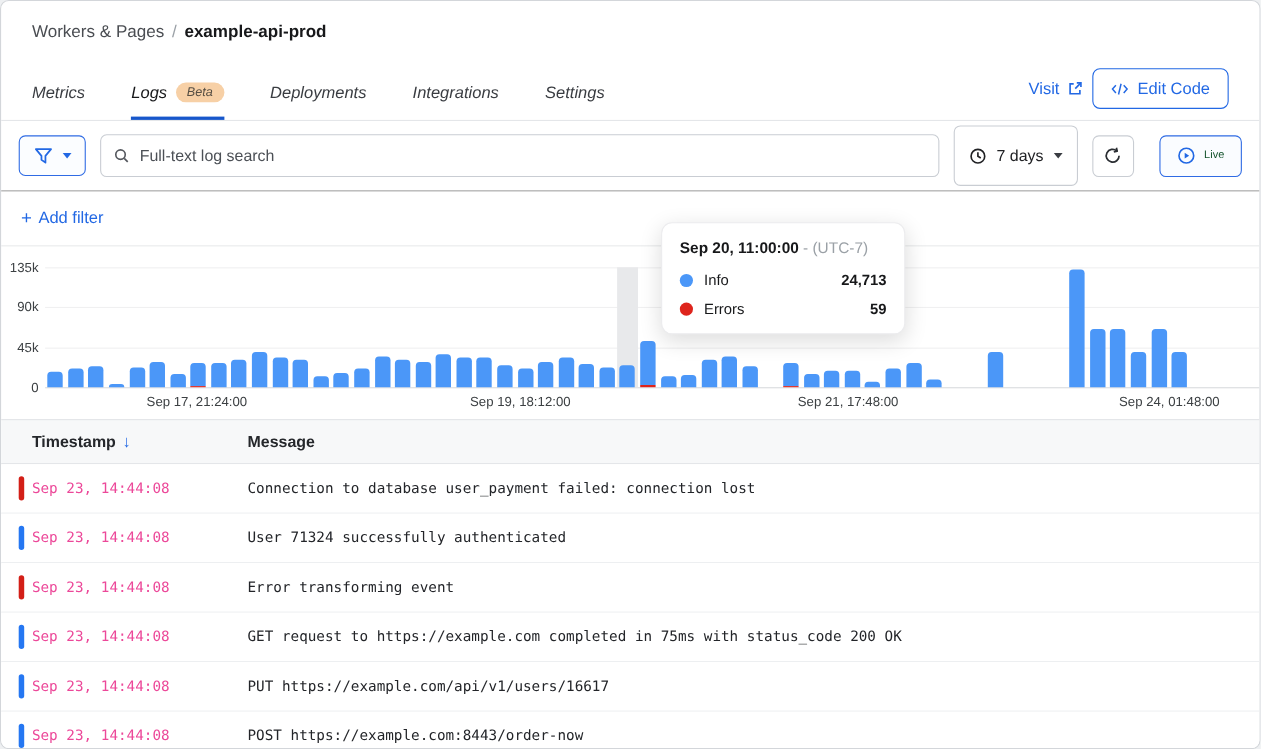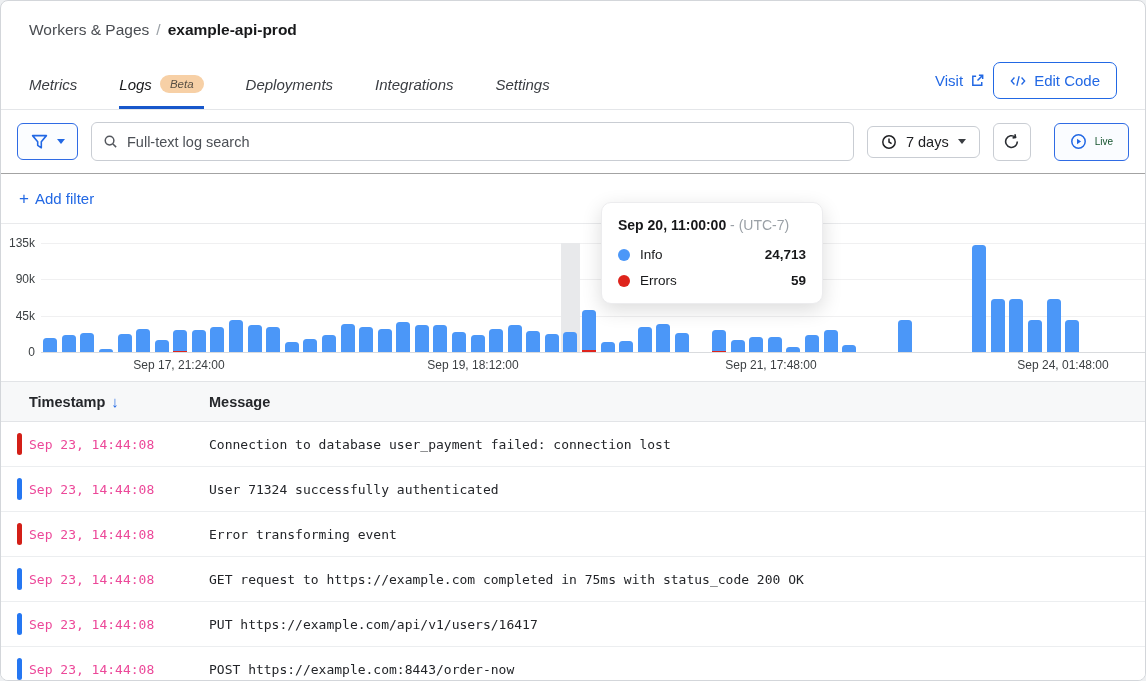--- a/index.html
+++ b/index.html
@@ -32,7 +32,7 @@
                 border:1px solid #c9cdd3; border-radius:6px; padding:0 11px; }
   .search-box input { flex:1; border:none; outline:none; font-size:14.5px; color:#202124; background:transparent; }
   .search-box input::placeholder { color:#4c5056; opacity:1; }
-  .time-range-btn { display:flex; align-items:center; gap:9px; height:32px; padding:0 13px;
+  .time-range-btn { display:flex; align-items:center; gap:9px; height:55px; padding:0 13px;
                     border:1px solid #c9cdd3; border-radius:6px; background:#fff; font-size:14.5px; color:#202124; cursor:pointer; }
   .refresh-btn { display:flex; align-items:center; justify-content:center; width:38px; height:38px;
                  border:1px solid #c9cdd3; border-radius:6px; background:#fff; cursor:pointer; }

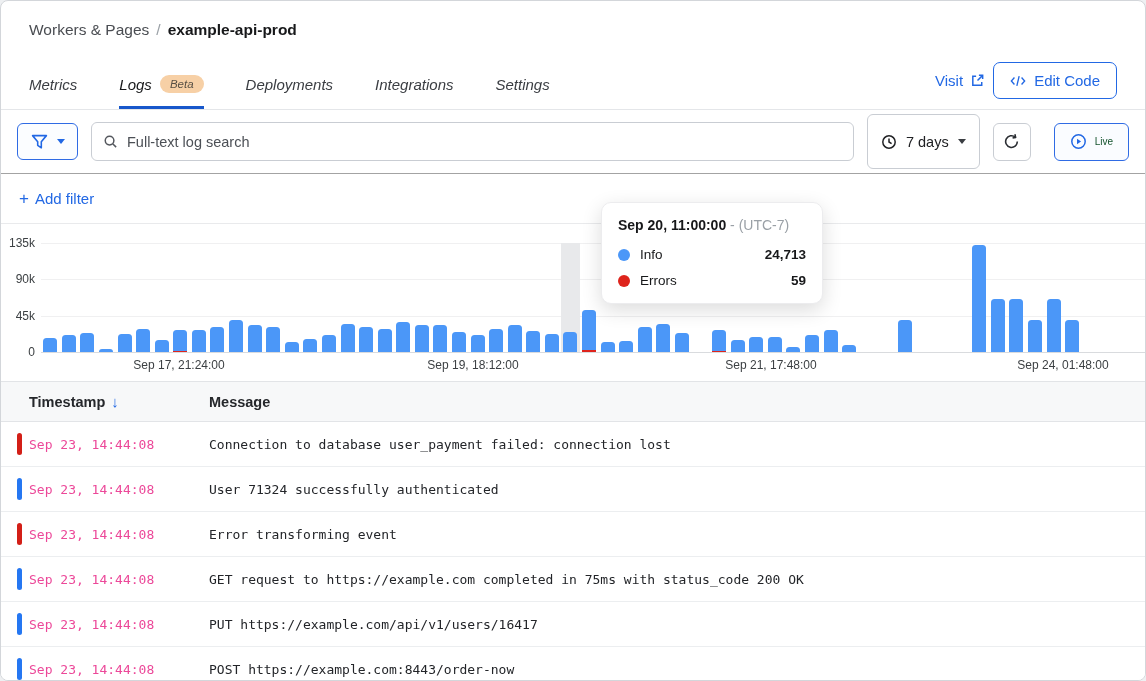--- a/index.html
+++ b/index.html
@@ -72,7 +72,7 @@
   .log-table { }
   .t-head { display:flex; align-items:center; height:40px; background:#f7f8f9; border-bottom:1px solid #e2e4e7;
             font-size:14.5px; font-weight:bold; color:#25272b; }
-  .col-ts { width:208px; padding-left:28px; flex:0 0 auto; }
+  .col-ts { width:224px; padding-left:28px; flex:0 0 auto; }
   .col-msg { flex:1; }
   .sort-ind { color:#2268e4; font-weight:normal; margin-left:6px; font-size:15px; }
   .t-row { position:relative; display:flex; align-items:center; height:45px; border-bottom:1px solid #eceef0; background:#fff; }

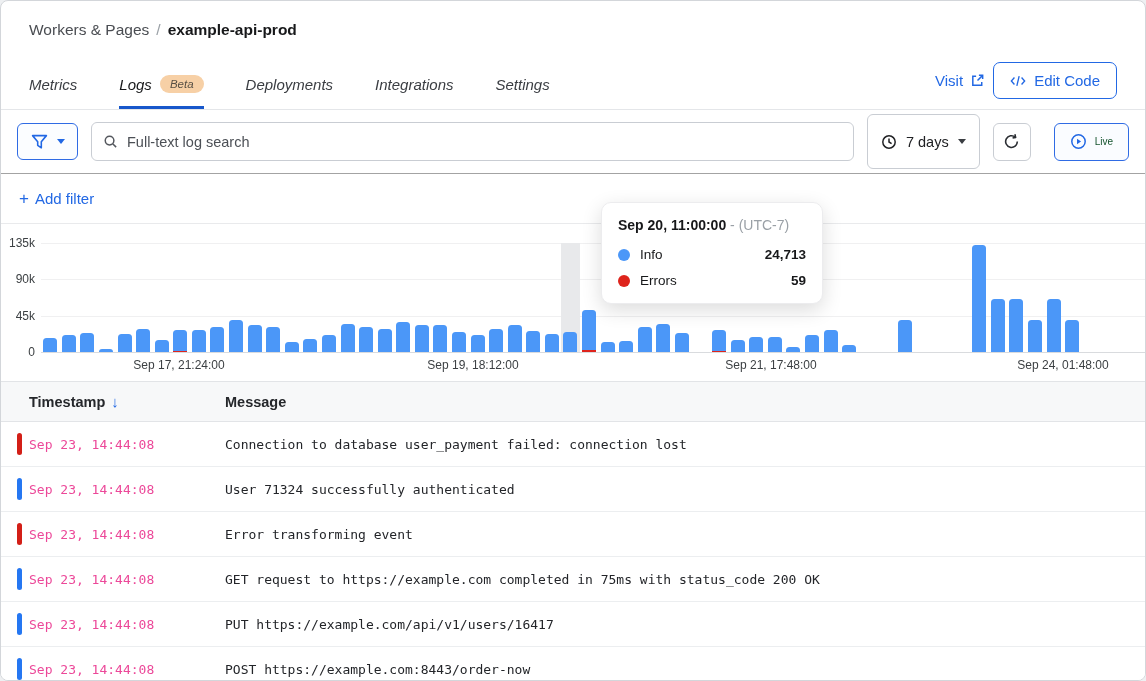--- a/index.html
+++ b/index.html
@@ -433,7 +433,7 @@
   <div class="t-row">
     <span class="sev info"></span>
     <div class="col-ts mono ts-text">Sep 23, 14:44:08</div>
-    <div class="col-msg mono msg-text">PUT https://example.com/api/v1/users/16417</div>
+    <div class="col-msg mono msg-text">PUT https://example.com/api/v1/users/16617</div>
   </div>
 
   <div class="t-row">

